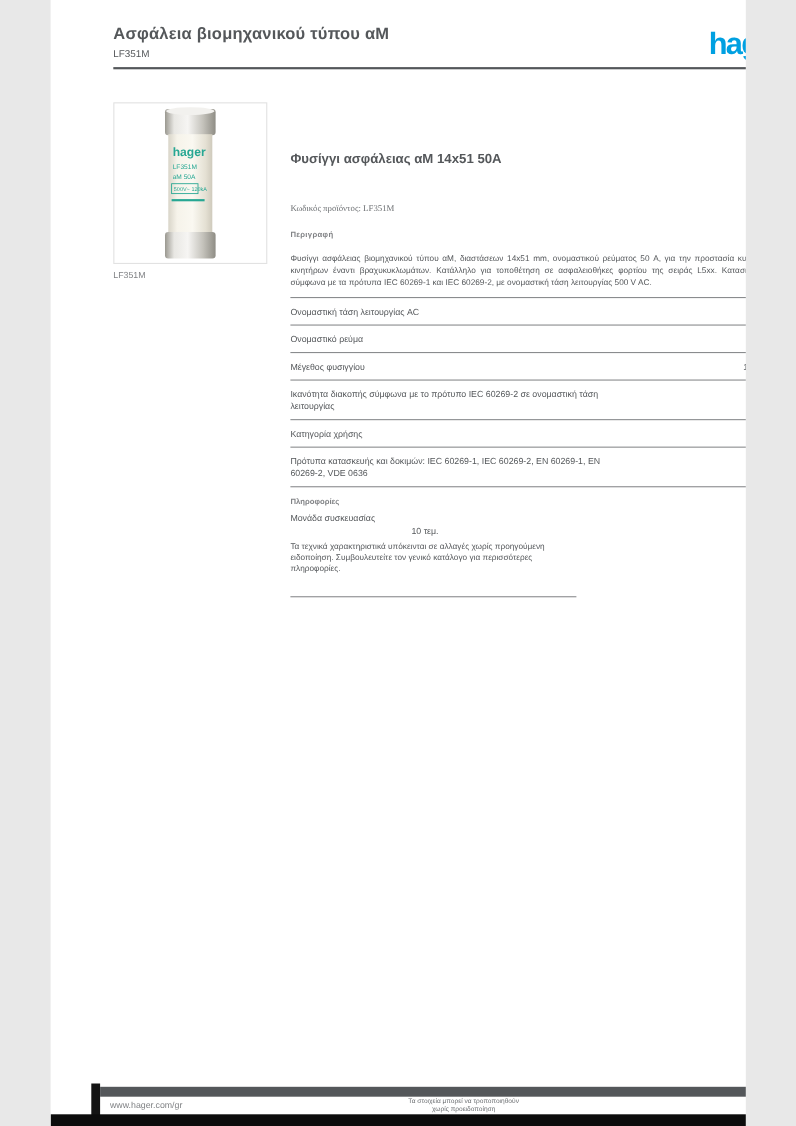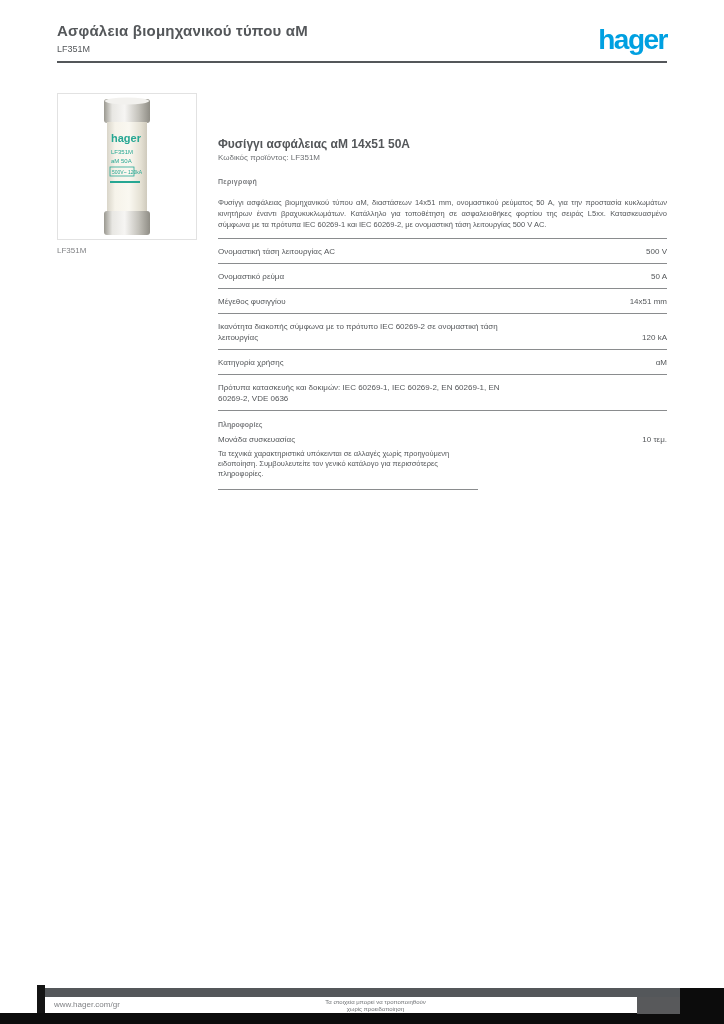--- a/index.html
+++ b/index.html
@@ -6,7 +6,7 @@
   html,body { background:#e8e8e8; }
   body { font-family:"Liberation Sans", sans-serif; }
   #page {
-    position:relative; width:724px; height:1024px; background:#ffffff;
+    position:relative; width:632px; height:1024px; background:#ffffff;
     margin:0 auto; overflow:hidden; color:#54575a;
   }
 

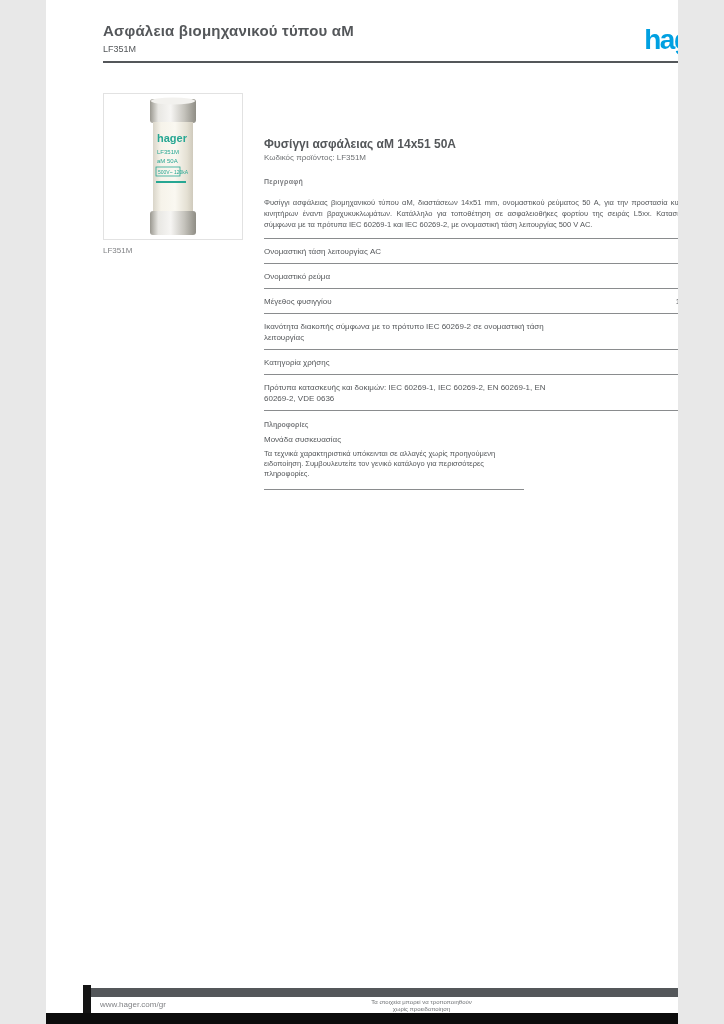--- a/index.html
+++ b/index.html
@@ -25,7 +25,7 @@
   
   .col { position:absolute; left:218px; top:93px; width:449px; }
   .p-title { font-size:12px; font-weight:bold; color:#54575a;margin-top:44px; }
-  .p-ref   { margin-top:2px; font-size:8px; color:#6d7073; }
+  .p-ref   { margin-top:34px; font-size:8px; color:#6d7073;font-family:Liberation Serif, serif; }
   .sec-cap { margin-top:16px; font-size:7px; font-weight:bold; color:#808285; letter-spacing:0.3px; }
   .desc    { margin-top:12px; font-size:7.5px; line-height:11px; color:#54575a; text-align:justify; }
 

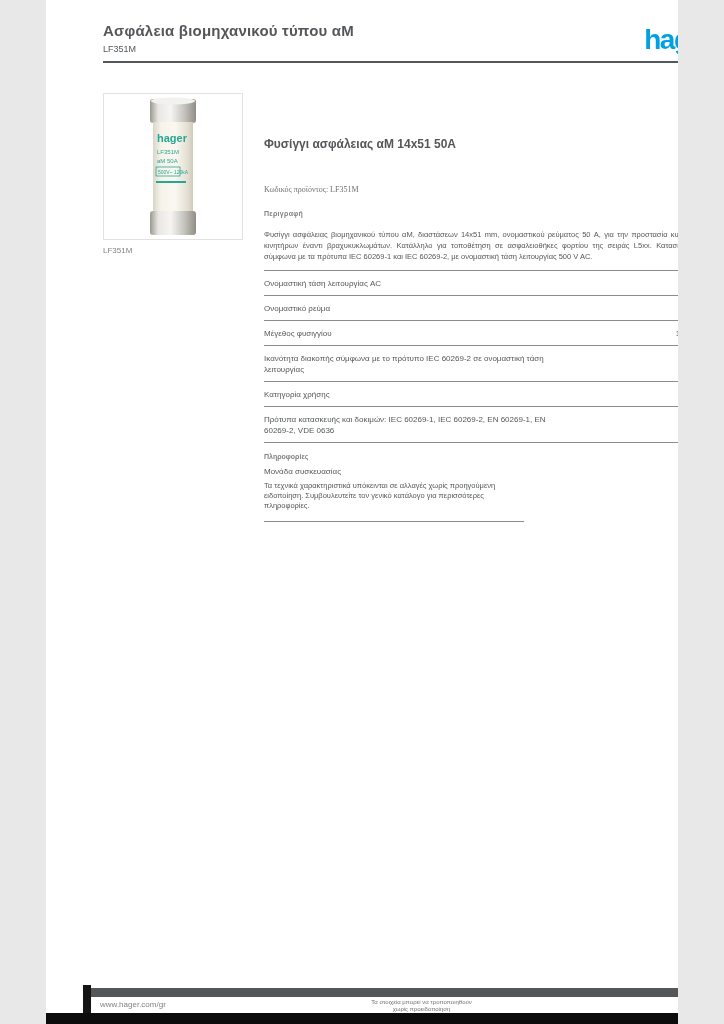--- a/index.html
+++ b/index.html
@@ -36,7 +36,7 @@
   .spec-value { font-size:8px; line-height:11px; color:#54575a; text-align:right; max-width:30%; }
 
   .extra-cap { margin-top:10px; font-size:7px; font-weight:bold; color:#808285; }
-  .extra-row { display:flex; justify-content:space-between; margin-top:6px; }
+  .extra-row { display:flex; margin-top:6px;flex-direction:column; }
   .extra-note { margin-top:4px; font-size:7.5px; line-height:10px; color:#54575a; width:58%;
                 padding-bottom:10px; border-bottom:1px solid #8a8c8e; }
   .extra-wrap { border-bottom:0; }

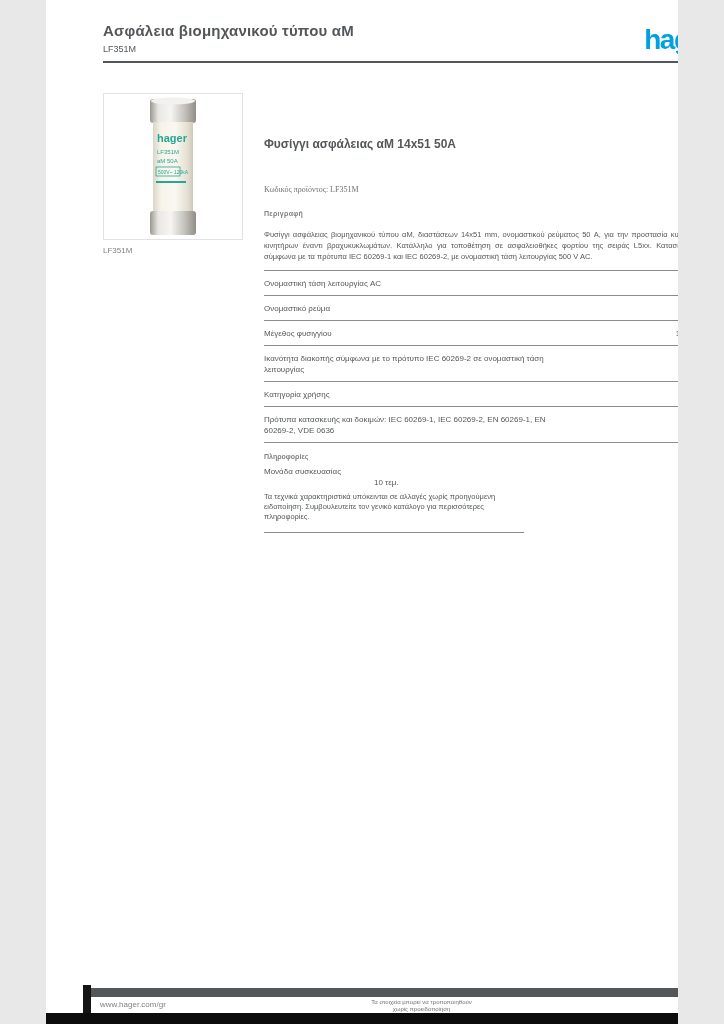--- a/index.html
+++ b/index.html
@@ -38,7 +38,7 @@
   .extra-cap { margin-top:10px; font-size:7px; font-weight:bold; color:#808285; }
   .extra-row { display:flex; margin-top:6px;flex-direction:column; }
   .extra-note { margin-top:4px; font-size:7.5px; line-height:10px; color:#54575a; width:58%;
-                padding-bottom:10px; border-bottom:1px solid #8a8c8e; }
+                padding-bottom:20px; border-bottom:1px solid #8a8c8e; }
   .extra-wrap { border-bottom:0; }
 
   

